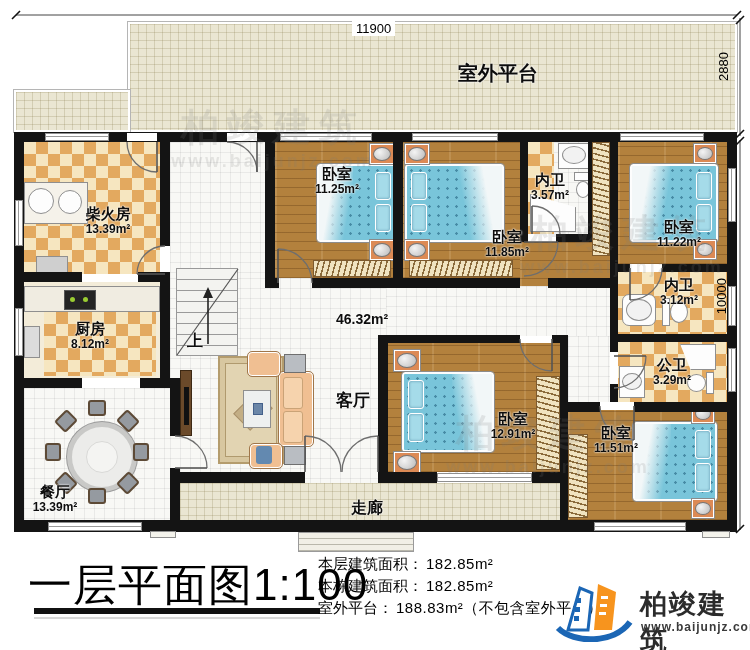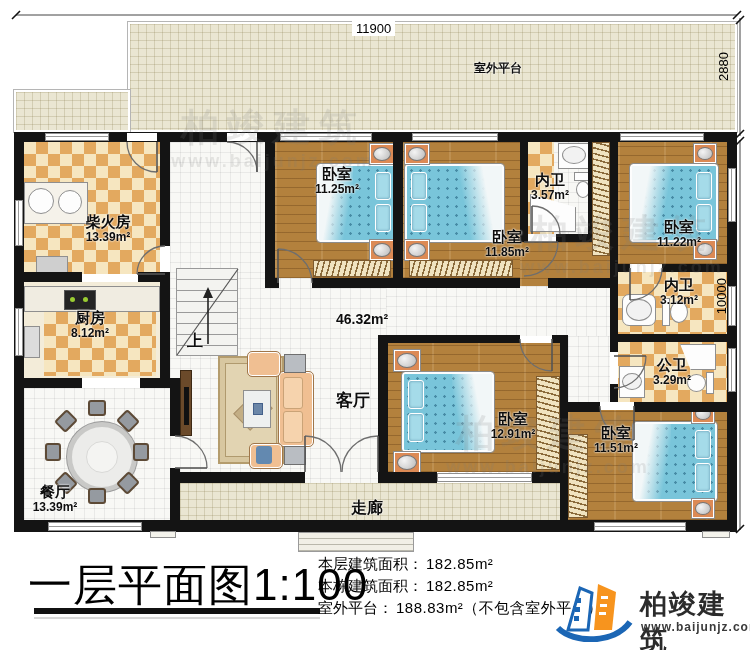--- a/index.html
+++ b/index.html
@@ -80,7 +80,7 @@
   <div class="tile-beige" style="left:128px;top:22px;width:609px;height:110px;"></div>
   <div class="tile-beige" style="left:14px;top:90px;width:116px;height:42px;"></div>
   <div class="lbl" style="left:443px;top:62px;width:110px;">
-    <div class="nm" style="font-size:12px;">室外平台</div>
+    <div class="nm" style="font-size:20px;">室外平台</div>
   </div>
 
   <div class="checker" style="left:24px;top:142px;width:136px;height:132px;"></div>

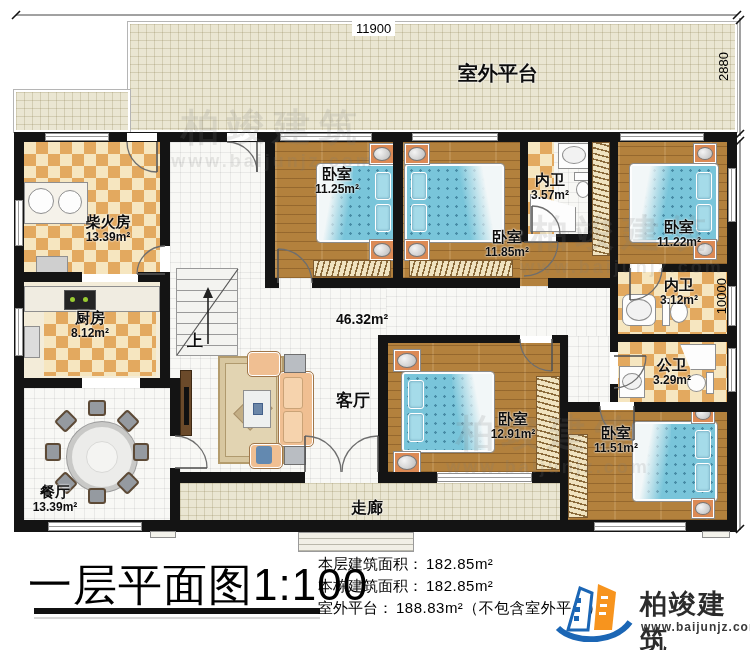--- a/index.html
+++ b/index.html
@@ -358,7 +358,7 @@
     <div class="u">www.baijunjz.com</div>
   </div>
 
-  <div class="lbl" style="left:62px;top:214px;width:92px;">
+  <div class="lbl" style="left:62px;top:206px;width:92px;">
     <div class="nm">柴火房</div>
     <div class="ar">13.39m²</div>
   </div>

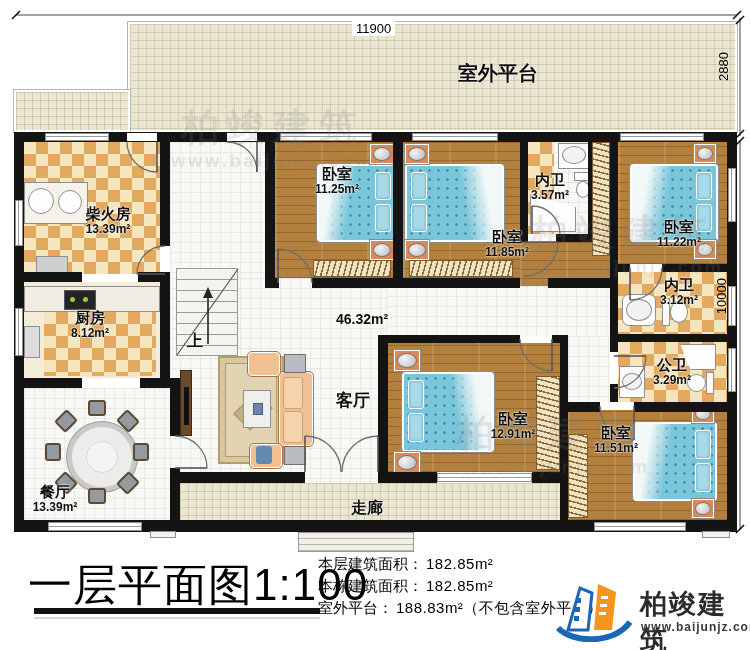--- a/index.html
+++ b/index.html
@@ -362,7 +362,7 @@
     <div class="nm">柴火房</div>
     <div class="ar">13.39m²</div>
   </div>
-  <div class="lbl" style="left:50px;top:310px;width:80px;">
+  <div class="lbl" style="left:50px;top:321px;width:80px;">
     <div class="nm">厨房</div>
     <div class="ar">8.12m²</div>
   </div>

